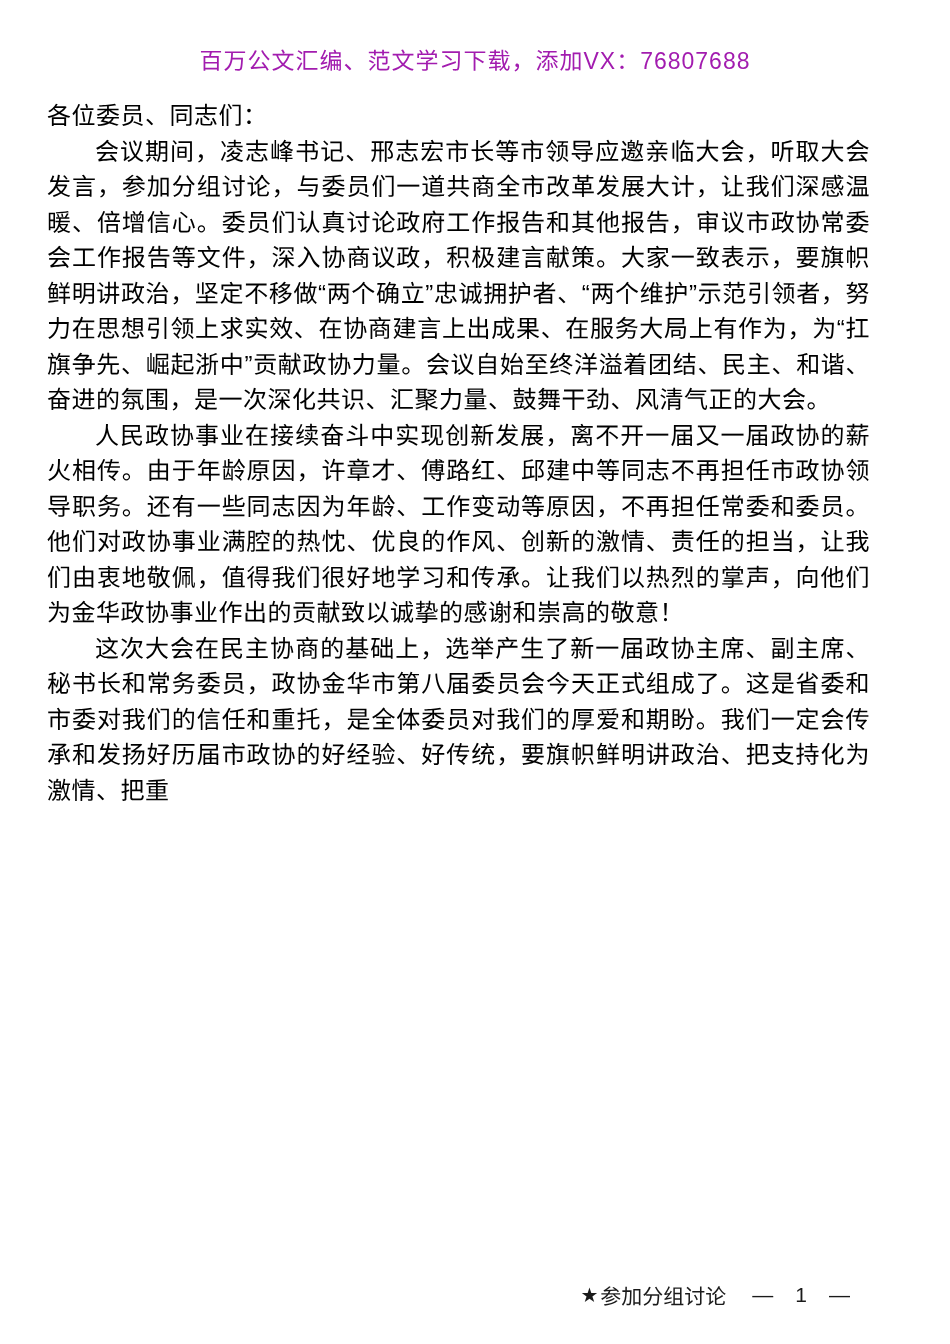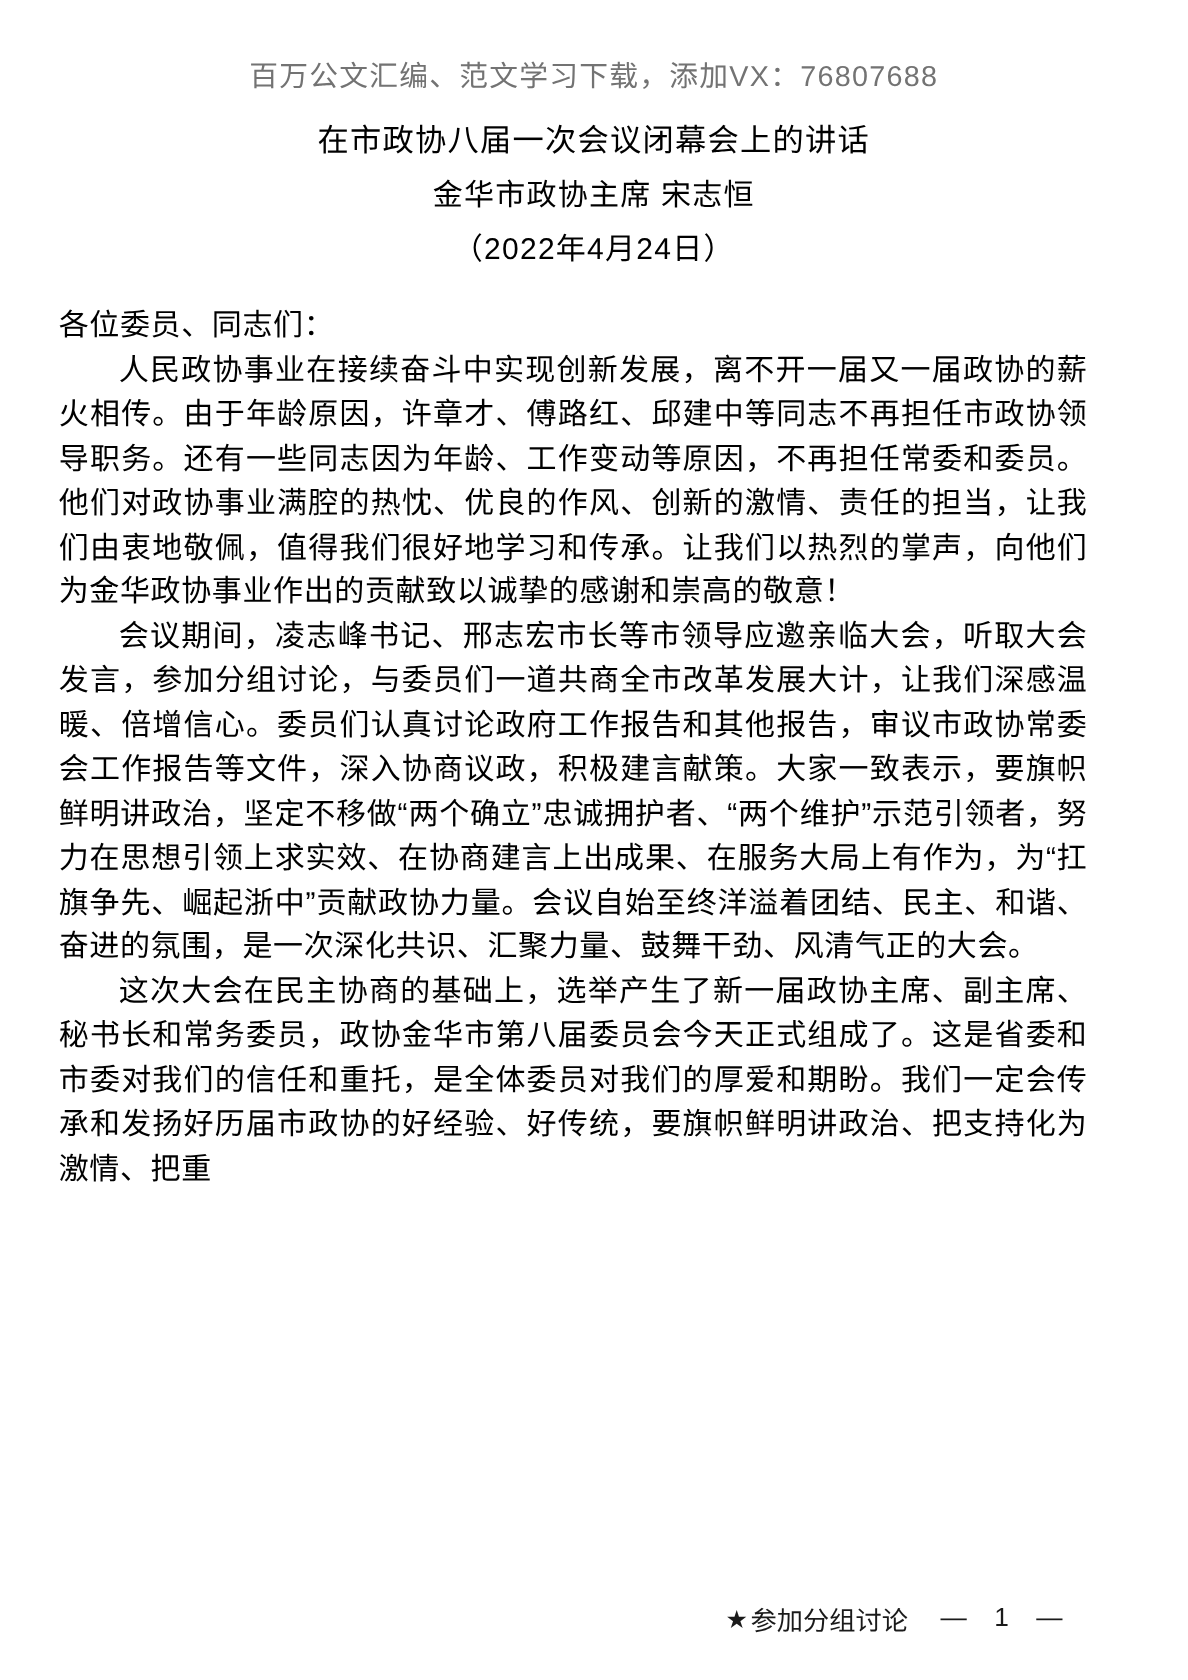--- a/index.html
+++ b/index.html
@@ -86,7 +86,7 @@
 
 <div class="page">
 
-  <div class="notice" style="color: #737373;">百万公文汇编、范文学习下载，添加VX：76807688</div>
+  <div class="notice" style="color: #a21caf;">百万公文汇编、范文学习下载，添加VX：76807688</div>
 
   <div class="title-block">
     <div class="doc-title">在市政协八届一次会议闭幕会上的讲话</div>

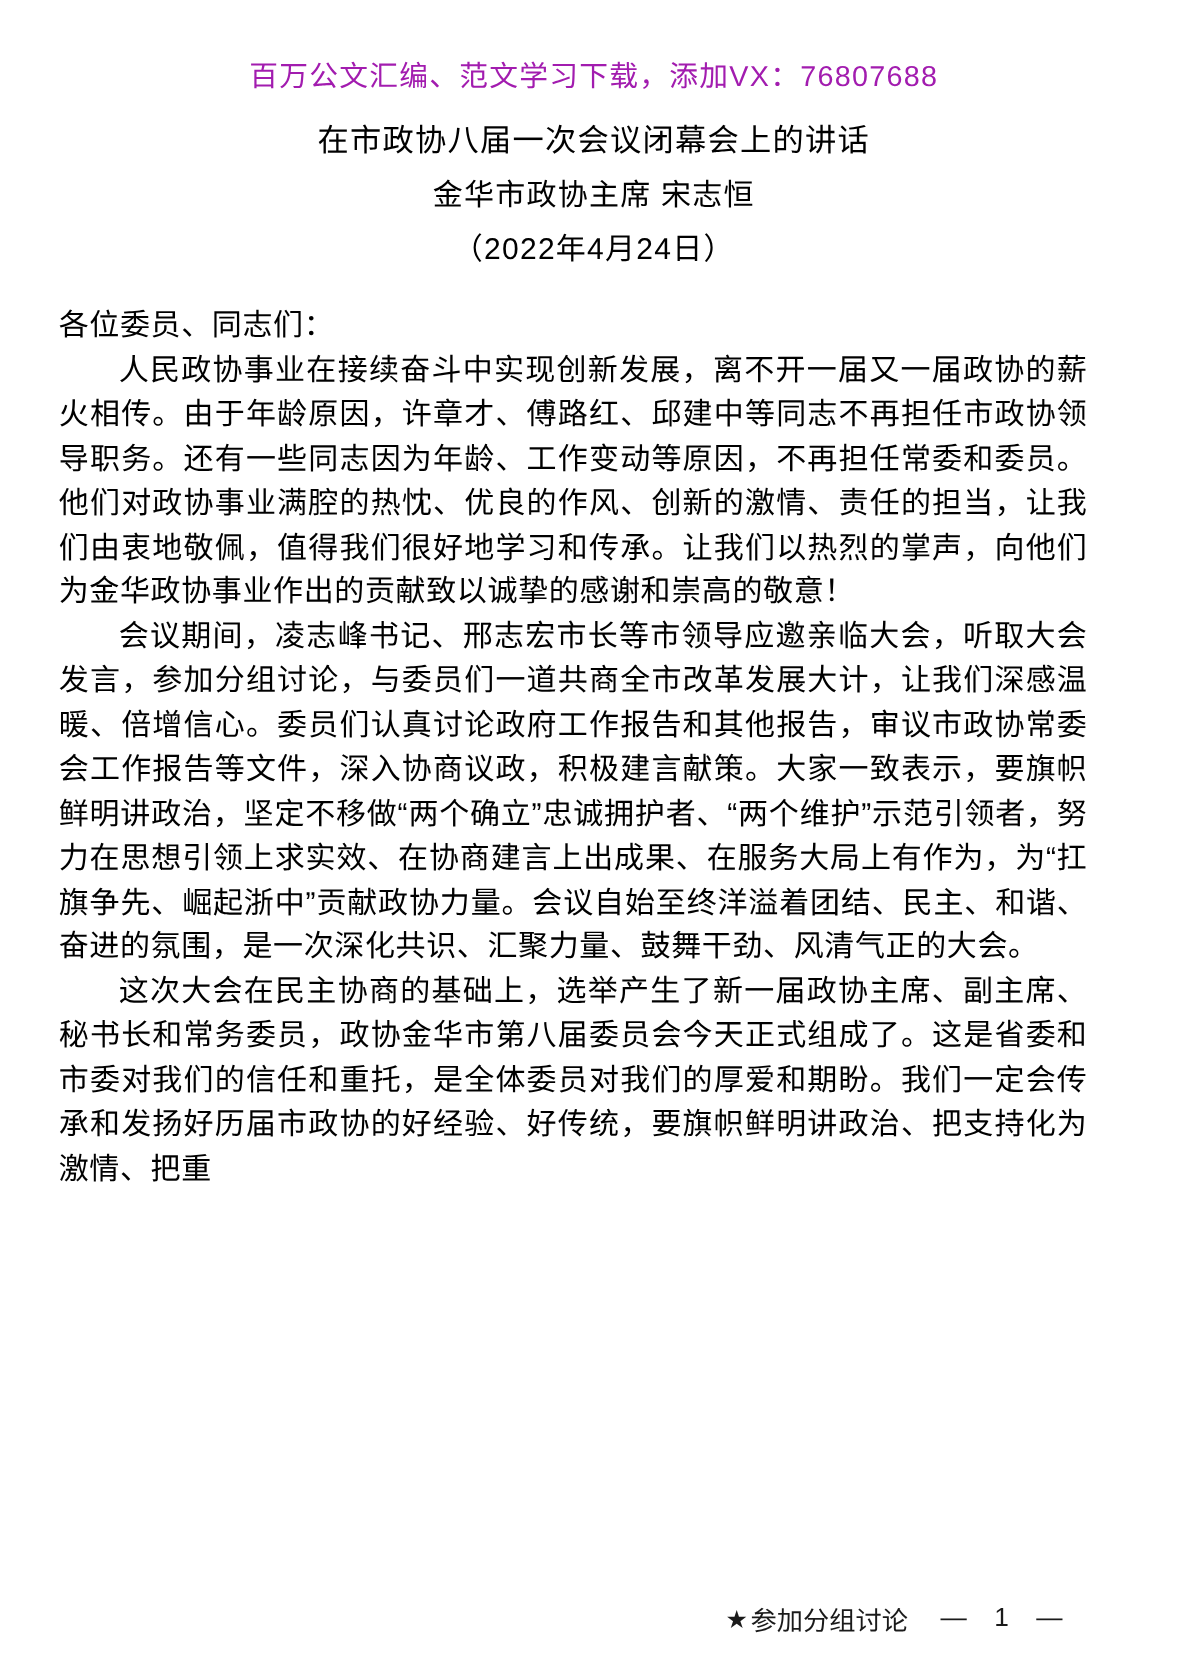--- a/index.html
+++ b/index.html
@@ -88,11 +88,6 @@
 
   <div class="notice" style="color: #a21caf;">百万公文汇编、范文学习下载，添加VX：76807688</div>
 
-  <div class="title-block">
-    <div class="doc-title">在市政协八届一次会议闭幕会上的讲话</div>
-    <div class="doc-author">金华市政协主席 宋志恒</div>
-    <div class="doc-date">（2022年4月24日）</div>
-  </div>
 
   <div class="body-text">
     <p class="salutation">各位委员、同志们：</p>

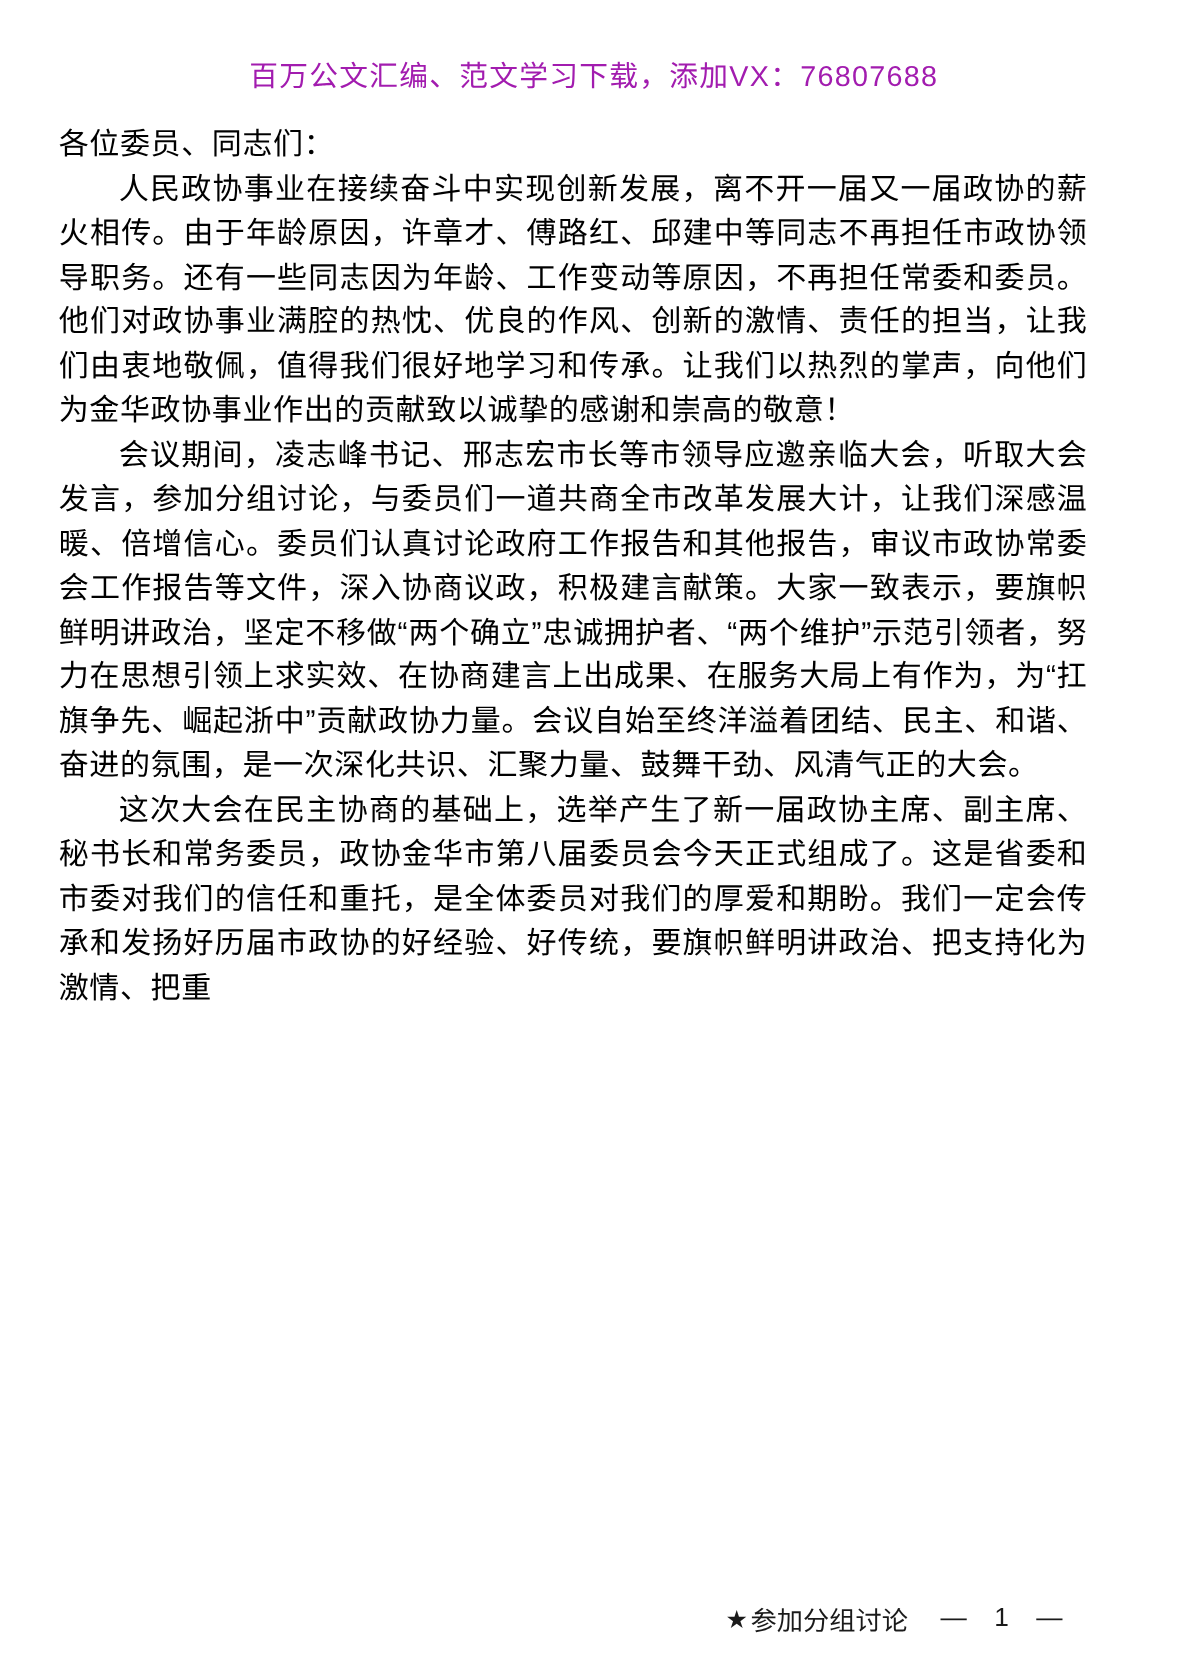--- a/index.html
+++ b/index.html
@@ -91,8 +91,8 @@
 
   <div class="body-text">
     <p class="salutation">各位委员、同志们：</p>
+    <p class="para">会议期间，凌志峰书记、邢志宏市长等市领导应邀亲临大会，听取大会发言，参加分组讨论，与委员们一道共商全市改革发展大计，让我们深感温暖、倍增信心。委员们认真讨论政府工作报告和其他报告，审议市政协常委会工作报告等文件，深入协商议政，积极建言献策。大家一致表示，要旗帜鲜明讲政治，坚定不移做“两个确立”忠诚拥护者、“两个维护”示范引领者，努力在思想引领上求实效、在协商建言上出成果、在服务大局上有作为，为“扛旗争先、崛起浙中”贡献政协力量。会议自始至终洋溢着团结、民主、和谐、奋进的氛围，是一次深化共识、汇聚力量、鼓舞干劲、风清气正的大会。</p>
     <p class="para">人民政协事业在接续奋斗中实现创新发展，离不开一届又一届政协的薪火相传。由于年龄原因，许章才、傅路红、邱建中等同志不再担任市政协领导职务。还有一些同志因为年龄、工作变动等原因，不再担任常委和委员。他们对政协事业满腔的热忱、优良的作风、创新的激情、责任的担当，让我们由衷地敬佩，值得我们很好地学习和传承。让我们以热烈的掌声，向他们为金华政协事业作出的贡献致以诚挚的感谢和崇高的敬意！</p>
-    <p class="para">会议期间，凌志峰书记、邢志宏市长等市领导应邀亲临大会，听取大会发言，参加分组讨论，与委员们一道共商全市改革发展大计，让我们深感温暖、倍增信心。委员们认真讨论政府工作报告和其他报告，审议市政协常委会工作报告等文件，深入协商议政，积极建言献策。大家一致表示，要旗帜鲜明讲政治，坚定不移做“两个确立”忠诚拥护者、“两个维护”示范引领者，努力在思想引领上求实效、在协商建言上出成果、在服务大局上有作为，为“扛旗争先、崛起浙中”贡献政协力量。会议自始至终洋溢着团结、民主、和谐、奋进的氛围，是一次深化共识、汇聚力量、鼓舞干劲、风清气正的大会。</p>
     <p class="para">这次大会在民主协商的基础上，选举产生了新一届政协主席、副主席、秘书长和常务委员，政协金华市第八届委员会今天正式组成了。这是省委和市委对我们的信任和重托，是全体委员对我们的厚爱和期盼。我们一定会传承和发扬好历届市政协的好经验、好传统，要旗帜鲜明讲政治、把支持化为激情、把重</p>
   </div>
 

